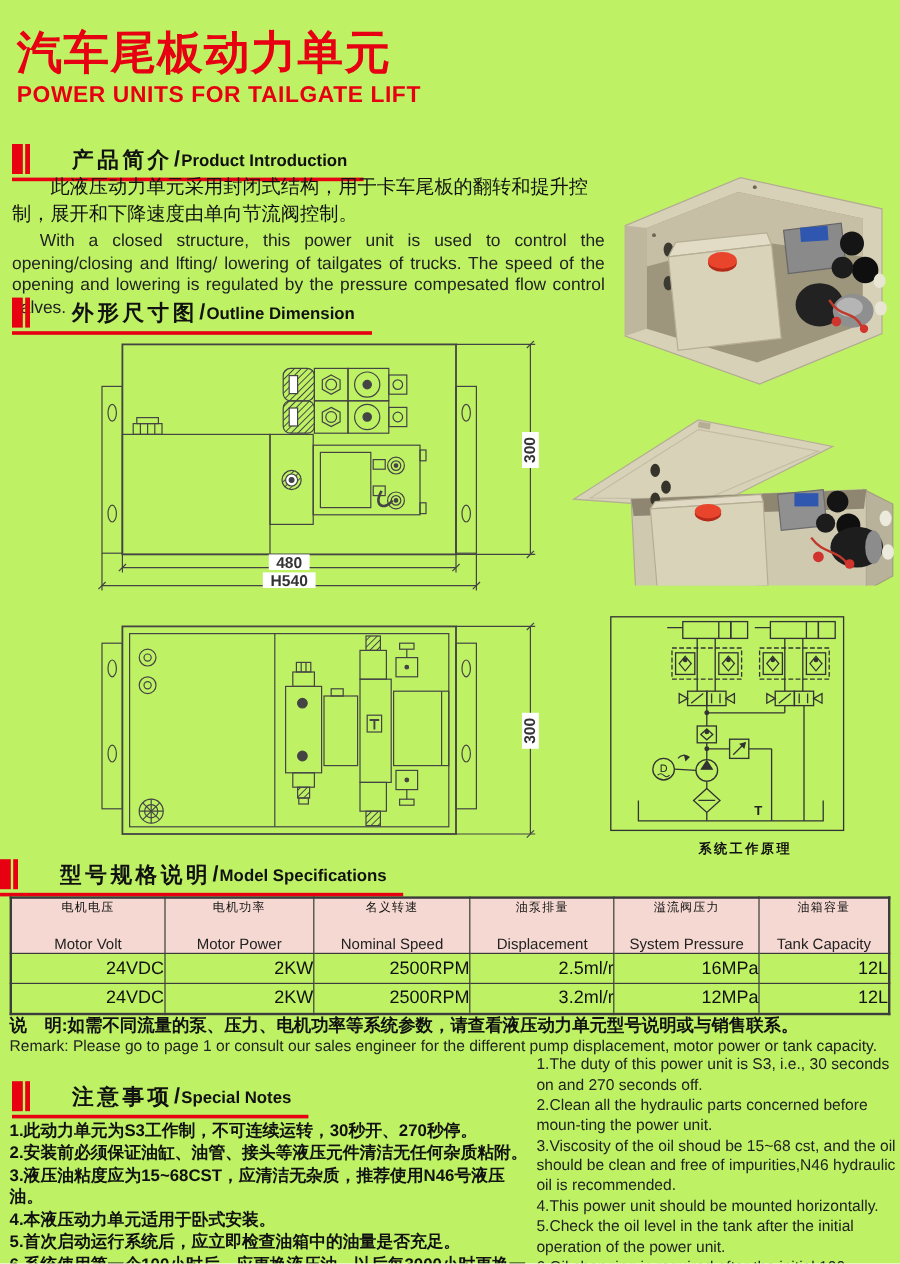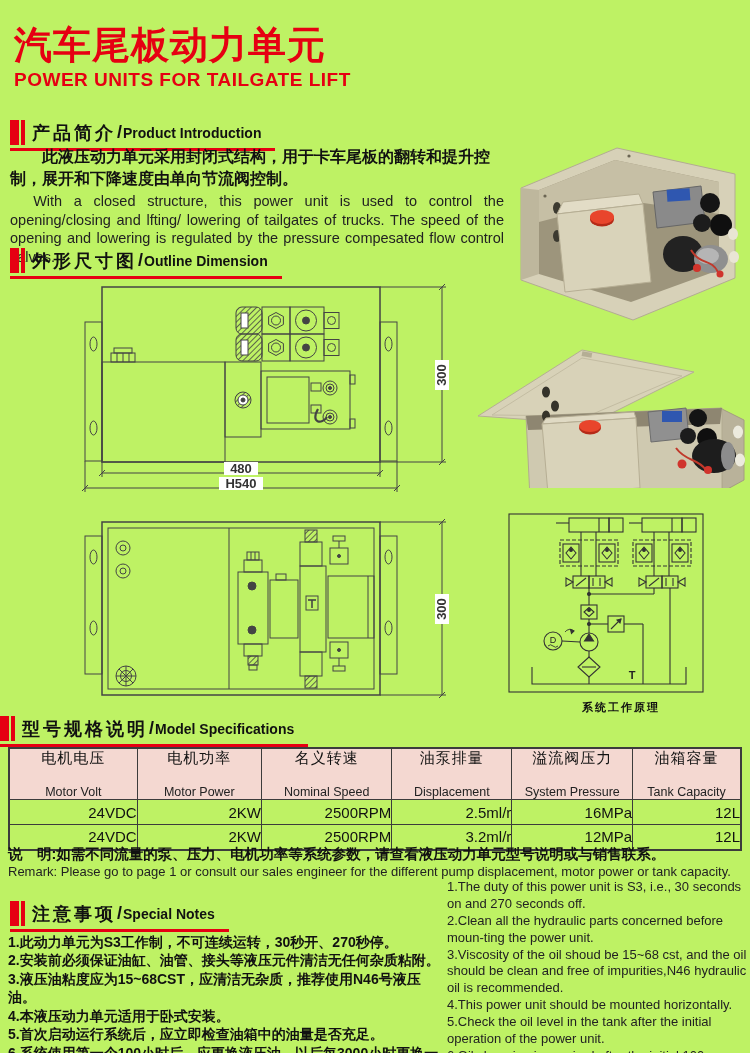--- a/index.html
+++ b/index.html
@@ -23,7 +23,7 @@
   .sec-bars { display:flex; align-items:center; margin-right:7px; }
   .bar-a { width:9px; height:25px; background:#e60012; }
   .bar-b { width:4px; height:25px; background:#e60012; margin-left:2px; }
-  .sec-cn { font-size:18px; font-weight:bold; color:#111; letter-spacing:3px; }
+  .sec-cn { font-size:18px; font-weight:bold; color:#111; letter-spacing:3px;margin-left:28px; }
   .sec-sep { font-size:18px; font-weight:bold; color:#111; margin:0 1px; }
   .sec-en { font-size:14px; font-weight:bold; color:#111; }
   

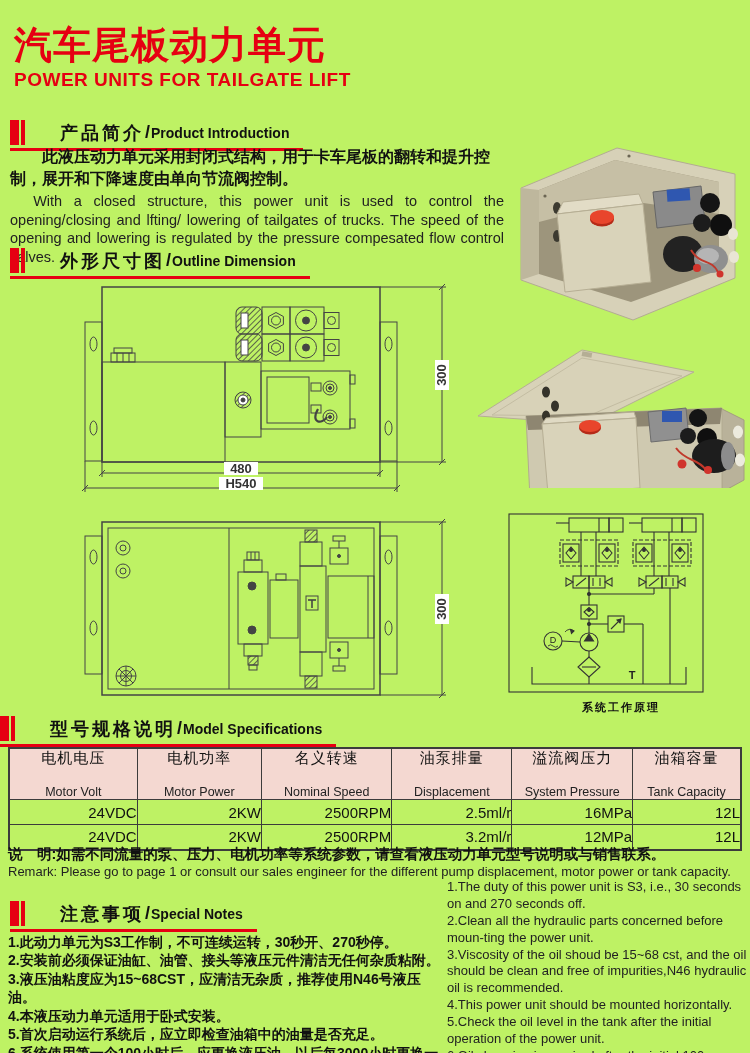--- a/index.html
+++ b/index.html
@@ -28,7 +28,7 @@
   .sec-en { font-size:14px; font-weight:bold; color:#111; }
   
   .intro-text { position:absolute; left:10px; top:146px; width:494px; }
-  .intro-text .cn { font-size:16px; font-weight:700; line-height:1.35; text-indent:2em; color:#111; }
+  .intro-text .cn { font-size:16px; font-weight:400; line-height:1.35; text-indent:2em; color:#111; }
   .intro-text .en { font-size:14.5px; line-height:1.28; text-align:justify; margin-top:3px; color:#222; text-indent:1.6em; }
   
   .fig { position:absolute; }

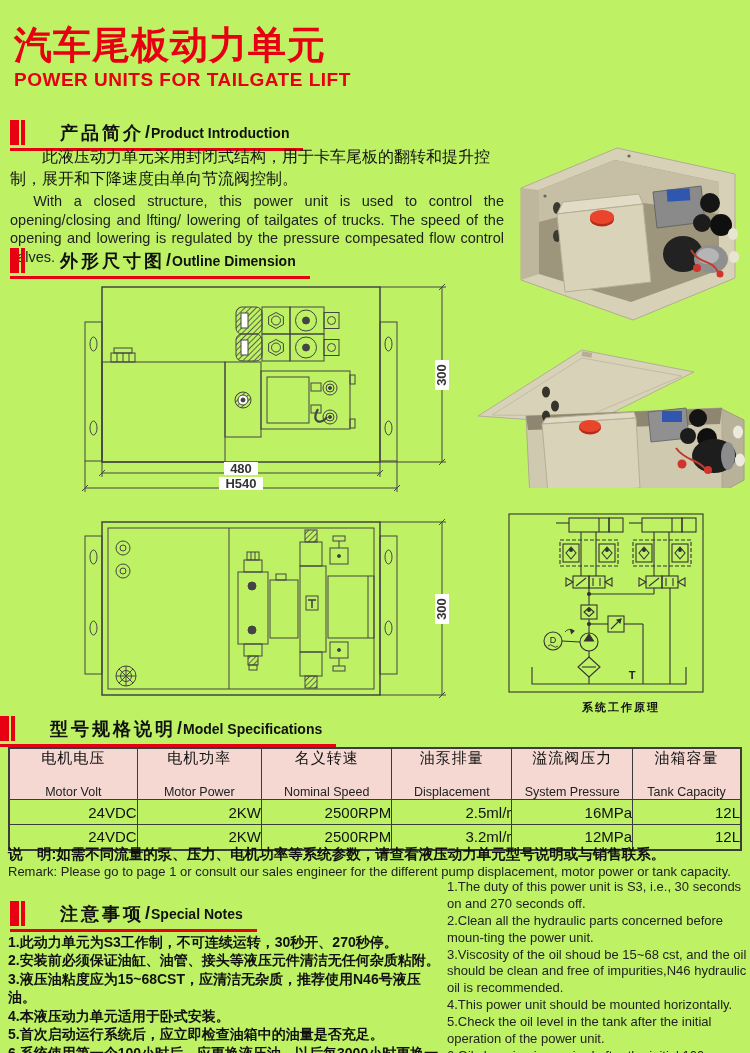--- a/index.html
+++ b/index.html
@@ -41,7 +41,7 @@
            border:2px solid #3c3c3c; table-layout:fixed; }
   .specs th, .specs td { border:1px solid #3c3c3c; text-align:center; vertical-align:middle; }
   .specs thead th { background:#f4d8d1; height:42px; font-weight:normal; }
-  .specs .th-cn { font-size:15px; color:#111; letter-spacing:1px; }
+  .specs .th-cn { font-size:10px; color:#111; letter-spacing:1px; }
   .specs .th-en { font-size:12.5px; color:#222; margin-top:17px; }
   .specs tbody td { height:25px; font-size:15px; color:#111;text-align:right; }
   .remark-cn { position:absolute; left:8px; top:845px; width:740px; font-size:14.5px; font-weight:bold; color:#111; white-space:nowrap; }

